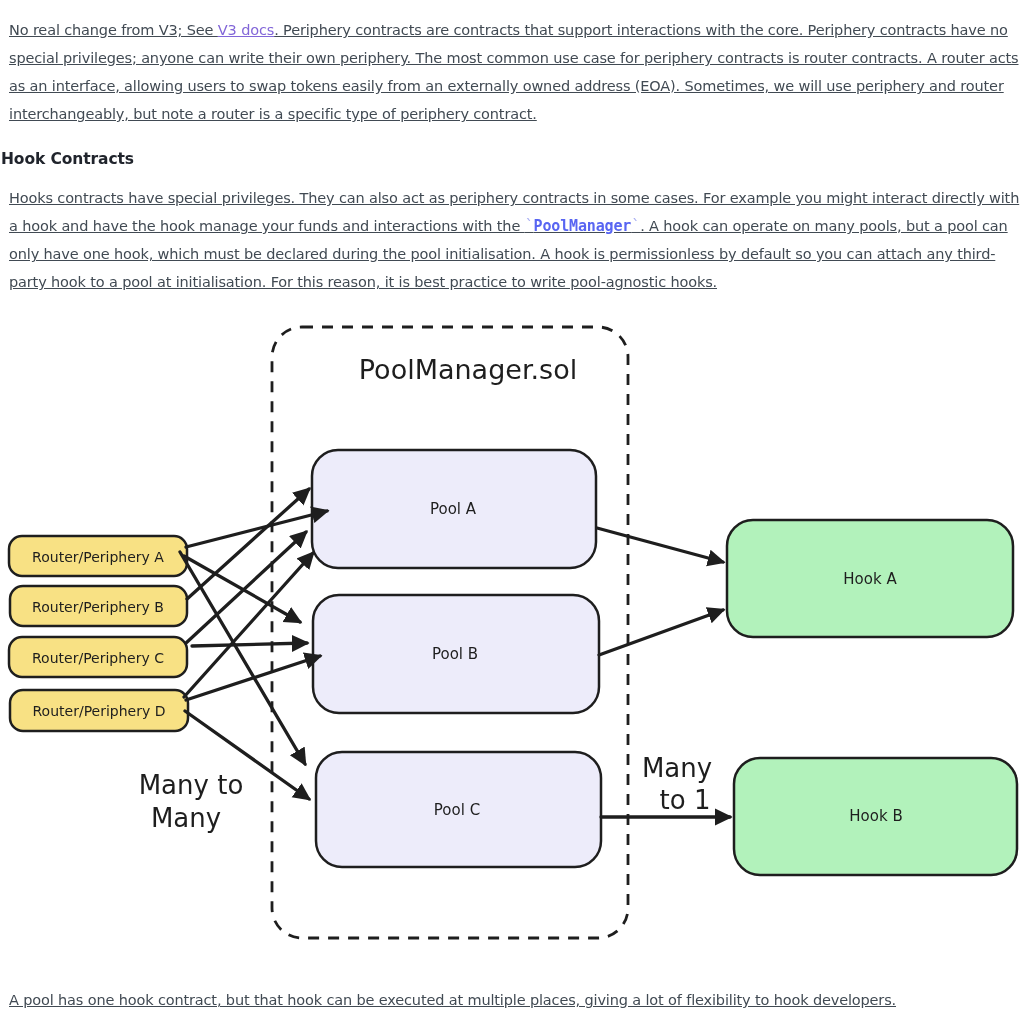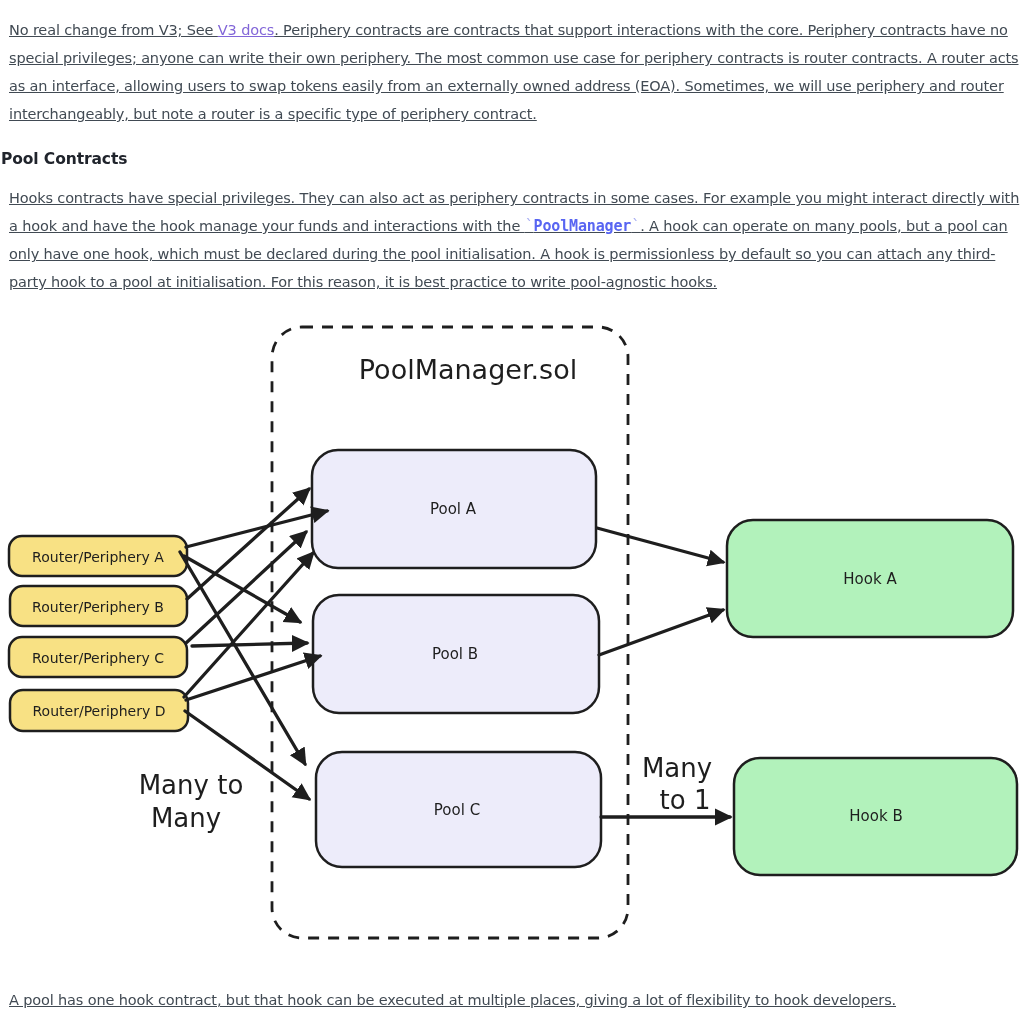--- a/index.html
+++ b/index.html
@@ -32,7 +32,7 @@
 
   <p class="para" id="p1"><span>No real change from V3; See </span><a class="doclink">V3 docs</a><span>. Periphery contracts are contracts that support interactions with the core. Periphery contracts have no special privileges; anyone can write their own periphery. The most common use case for periphery contracts is router contracts. A router acts as an interface, allowing users to swap tokens easily from an externally owned address (EOA). Sometimes, we will use periphery and router interchangeably, but note a router is a specific type of periphery contract.</span></p>
 
-  <h3 class="heading">Pool Contracts</h3>
+  <h3 class="heading">Hook Contracts</h3>
 
   <p class="para" id="p2"><span>Hooks contracts have special privileges. They can also act as periphery contracts in some cases. For example you might interact directly with a hook and have the hook manage your funds and interactions with the </span><span class="codespan"><span class="bt">`</span><span>PoolManager</span><span class="bt">`</span></span><span>. A hook can operate on many pools, but a pool can only have one hook, which must be declared during the pool initialisation. A hook is permissionless by default so you can attach any third-party hook to a pool at initialisation. For this reason, it is best practice to write pool-agnostic hooks.</span></p>
 

